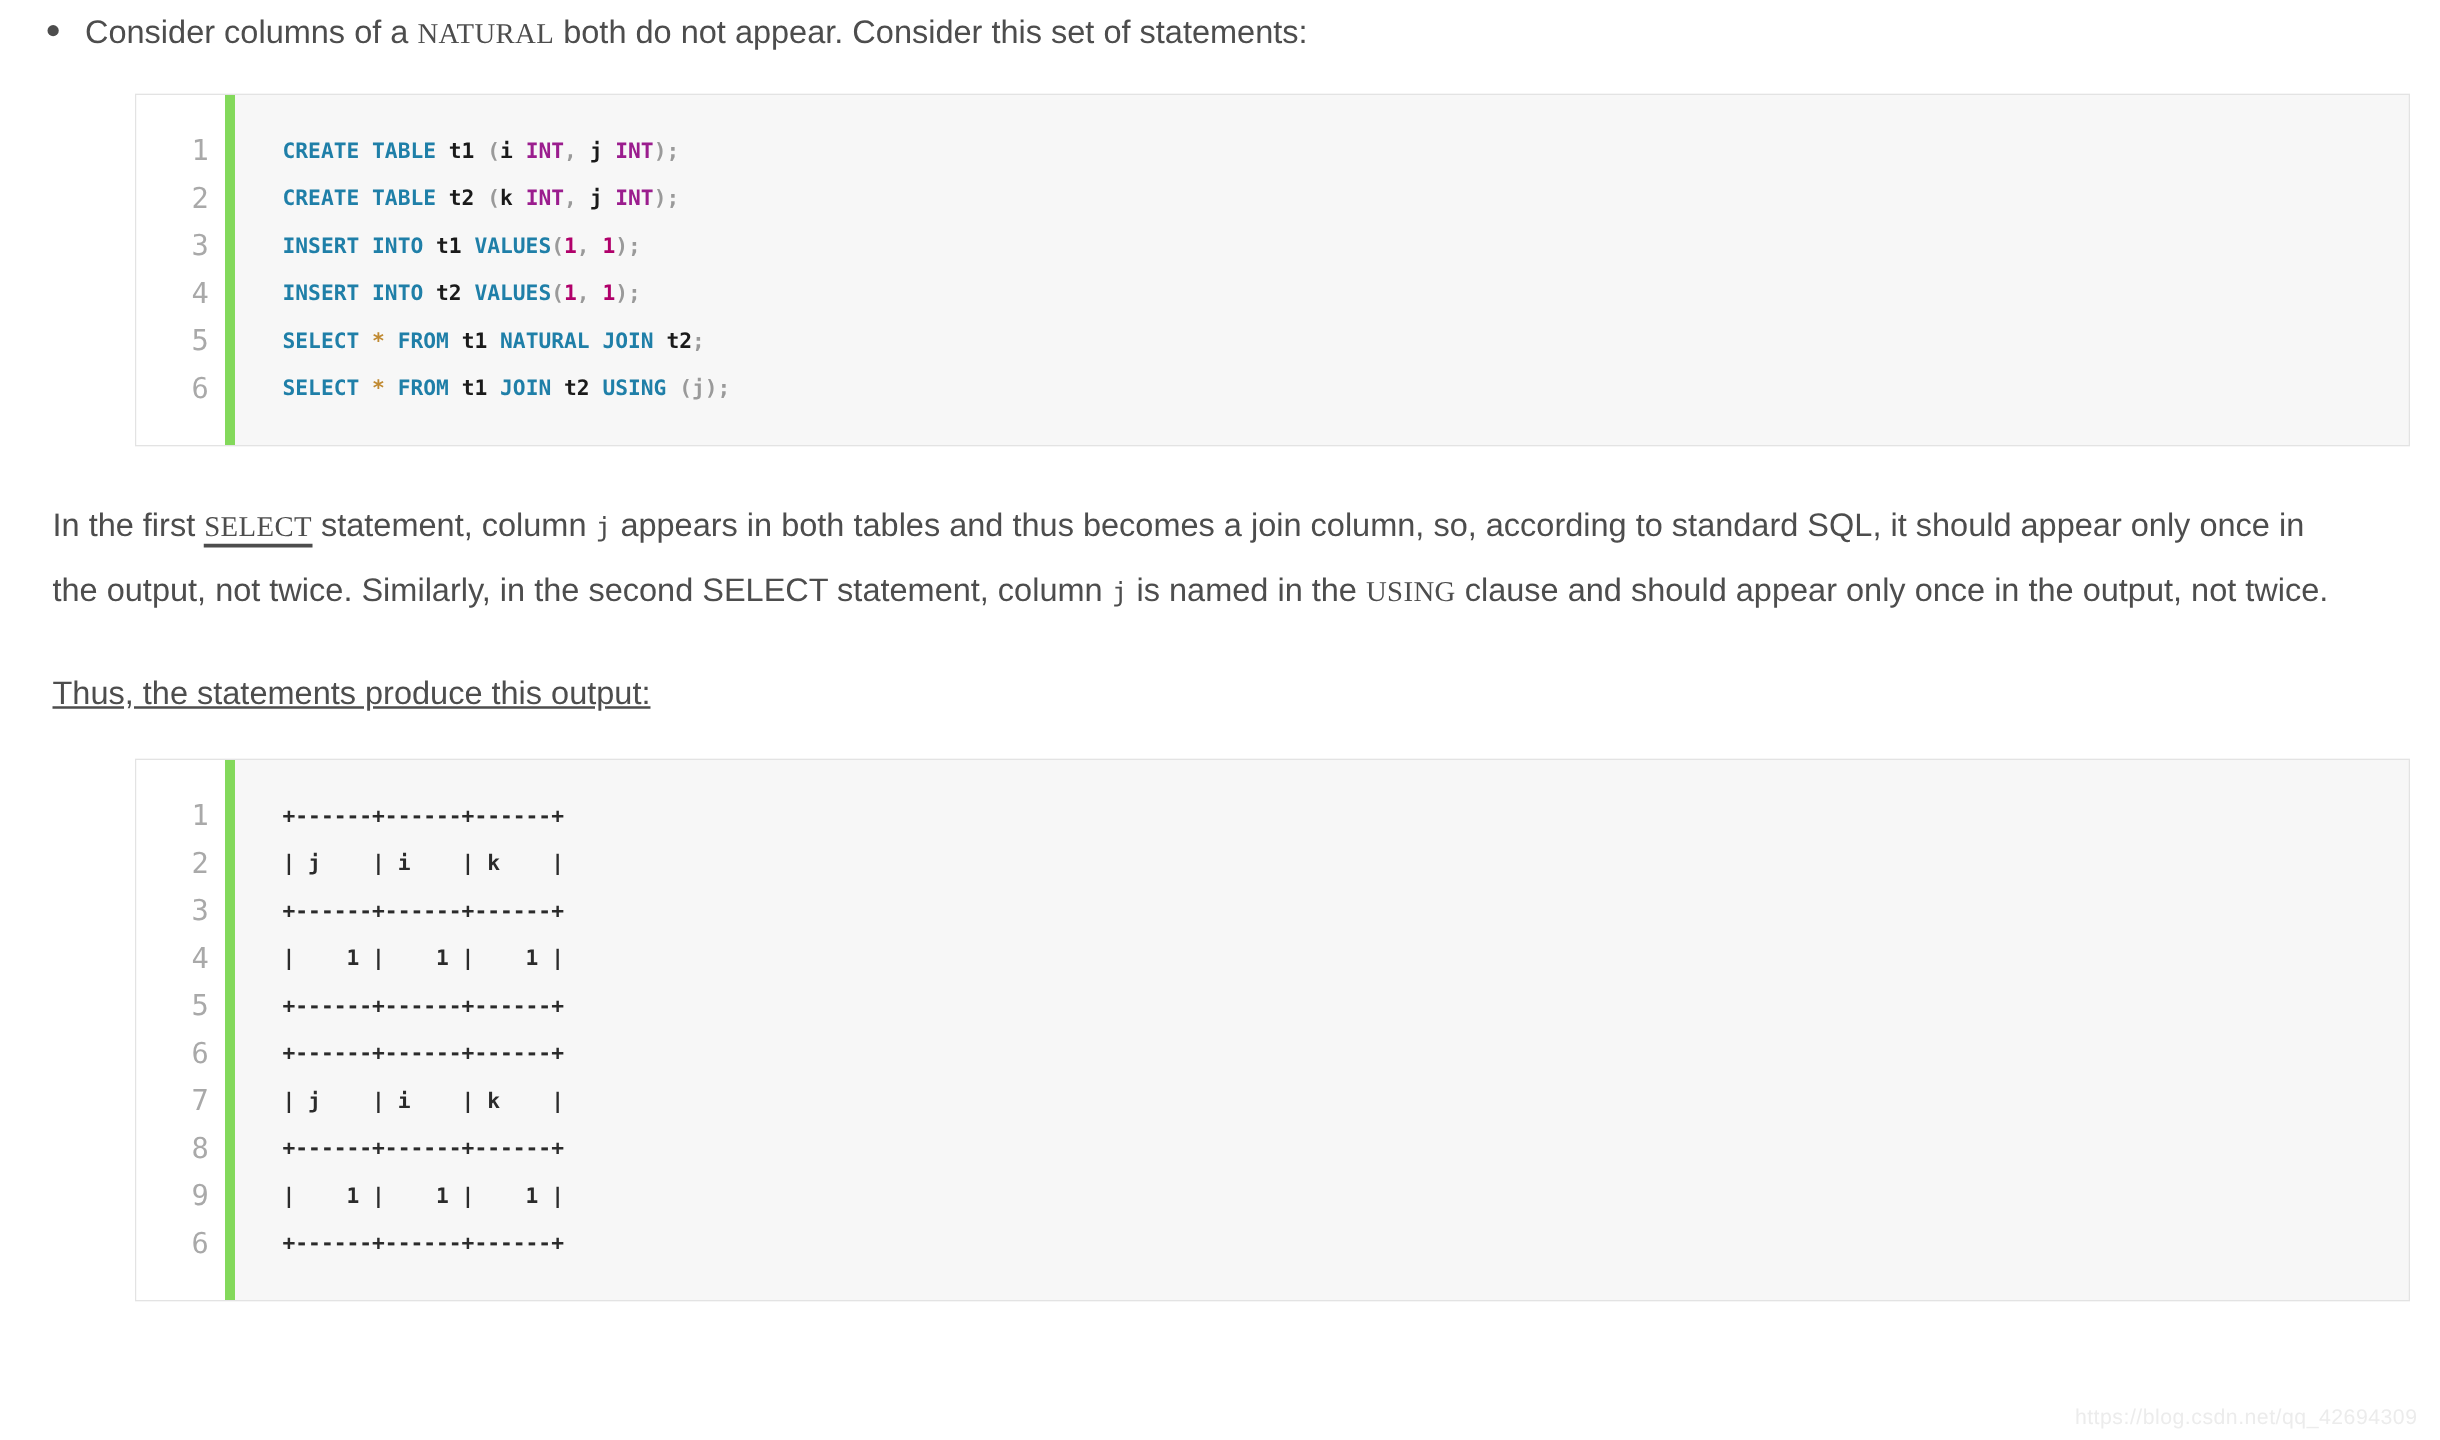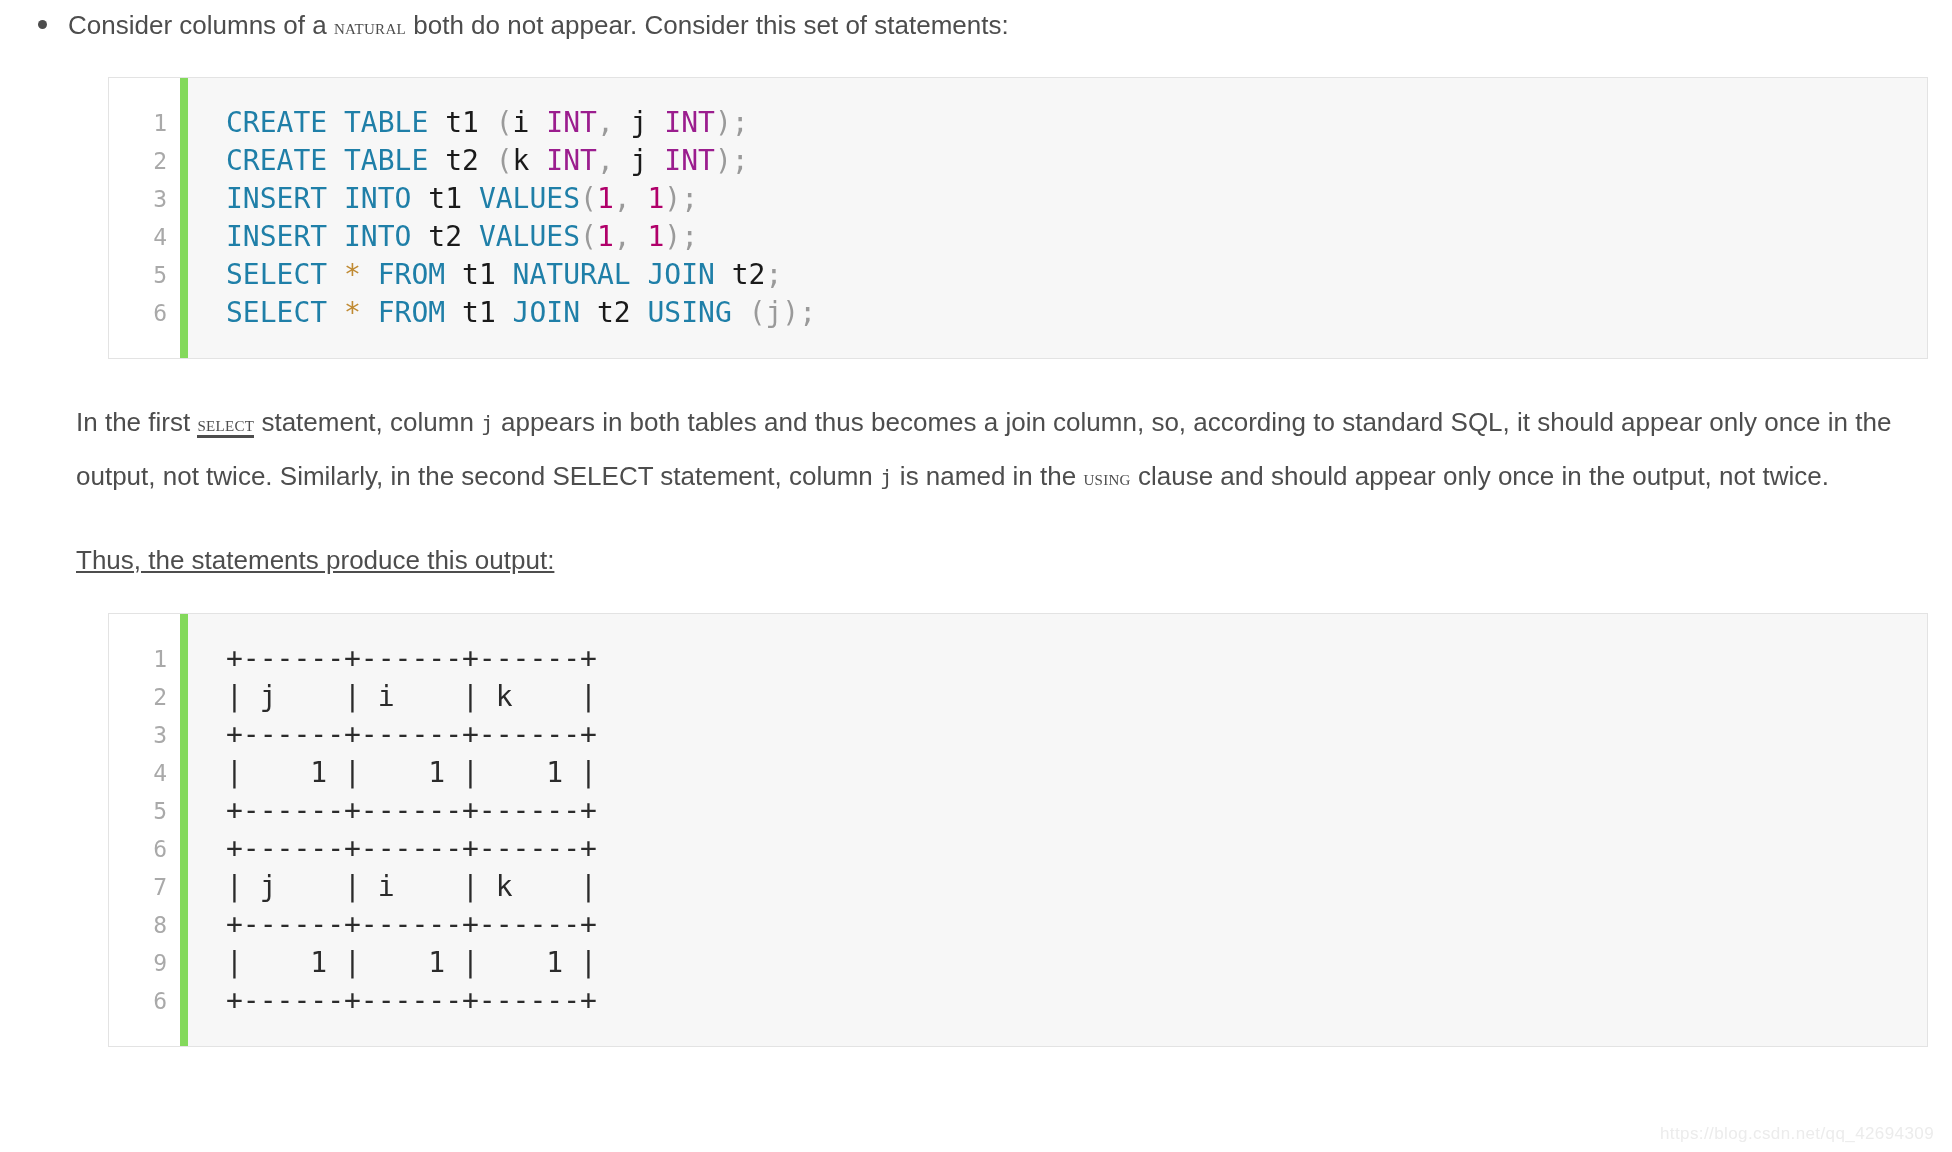--- a/index.html
+++ b/index.html
@@ -45,7 +45,7 @@
   
   code.inline {
     font-family: "Liberation Serif", serif;
-    font-size: 15px;
+    font-size: 23px;
     letter-spacing: 0.3px;
     color: #4d4d4d;
     font-variant: small-caps;

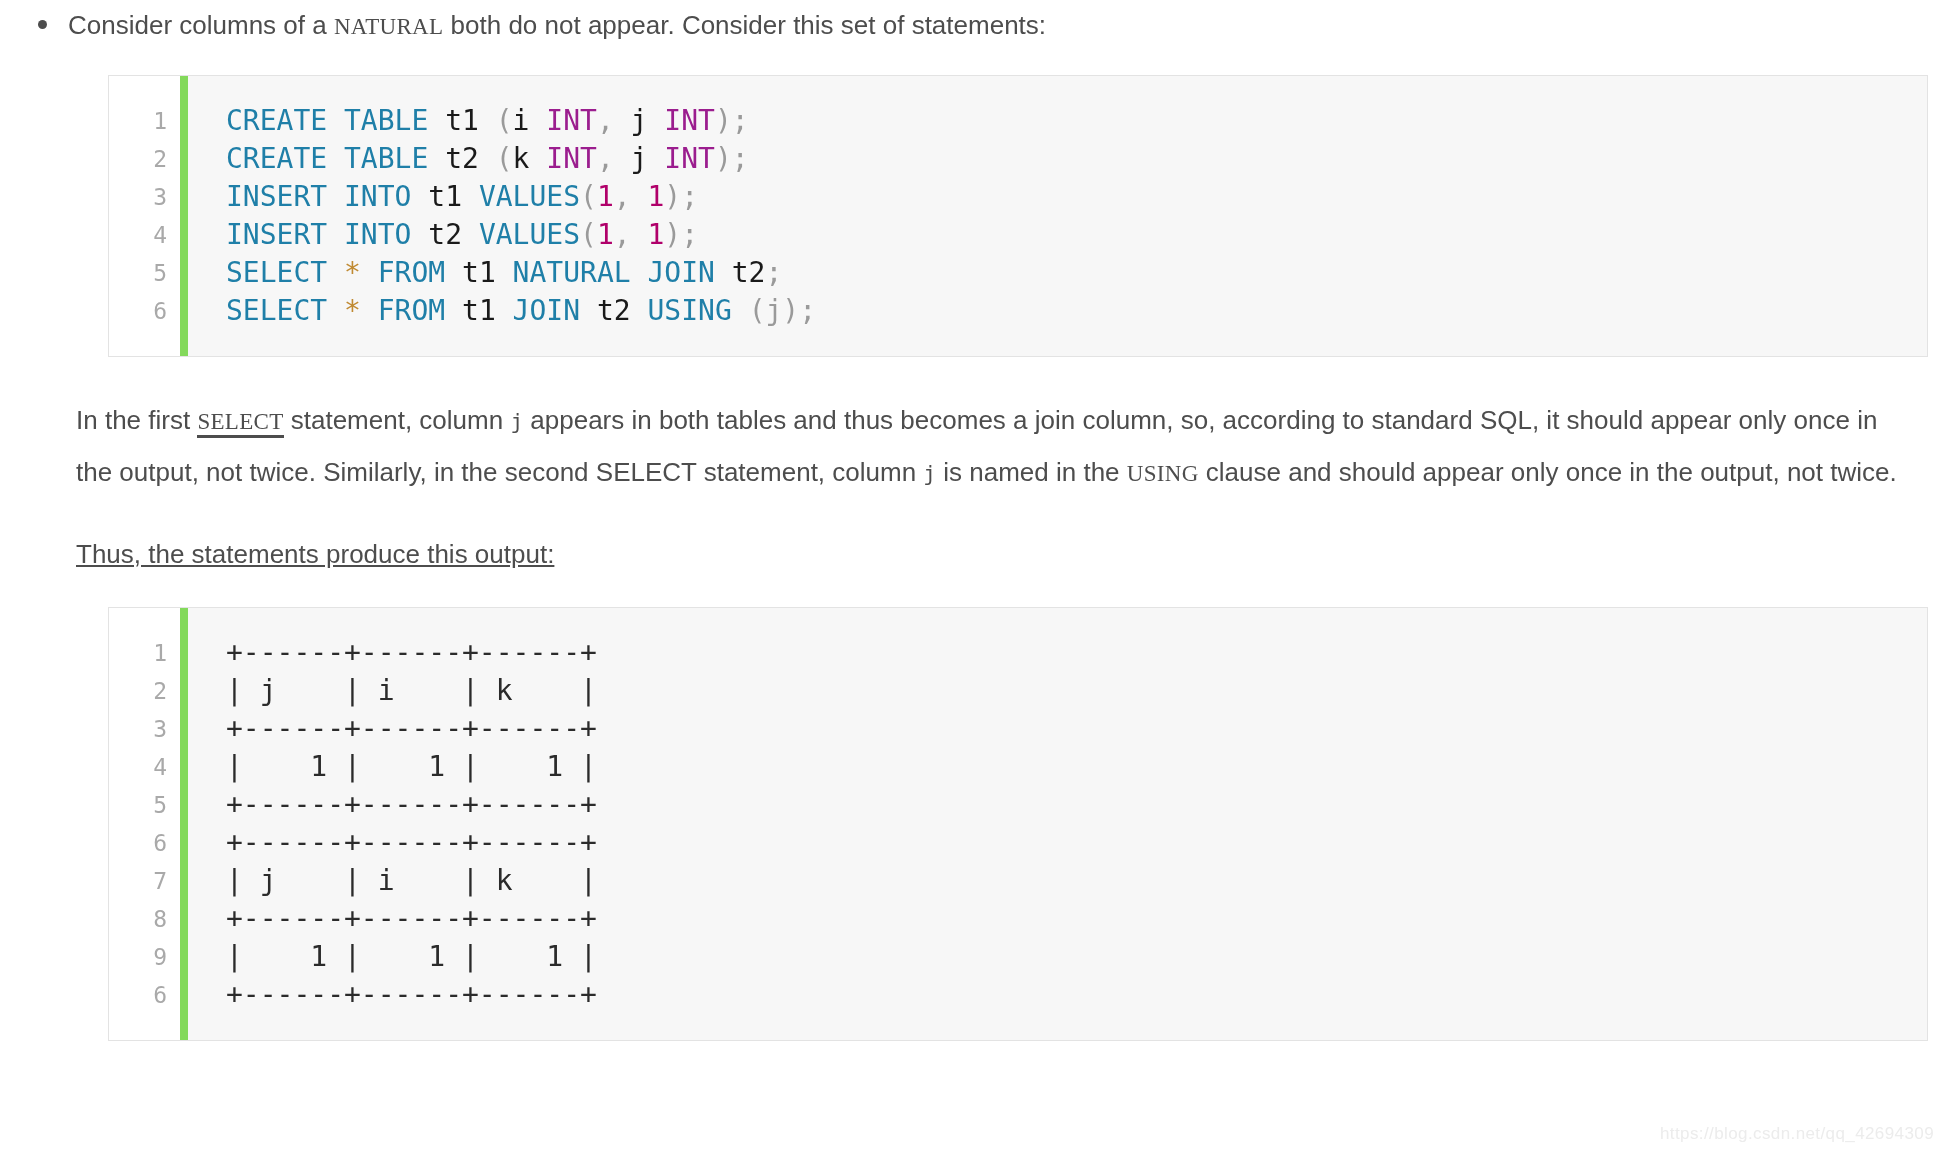--- a/index.html
+++ b/index.html
@@ -88,11 +88,12 @@
     flex: 1 1 auto;
     padding: 26px 0 26px 38px;
     font-family: "DejaVu Sans Mono", monospace;
-    font-size: 28px;
+    font-size: 17px;
     line-height: 38px;
     white-space: pre;
     overflow-x: auto;
     color: #222222;
+    font-weight: bold;
   }
   .code-line { min-height: 38px; }
 

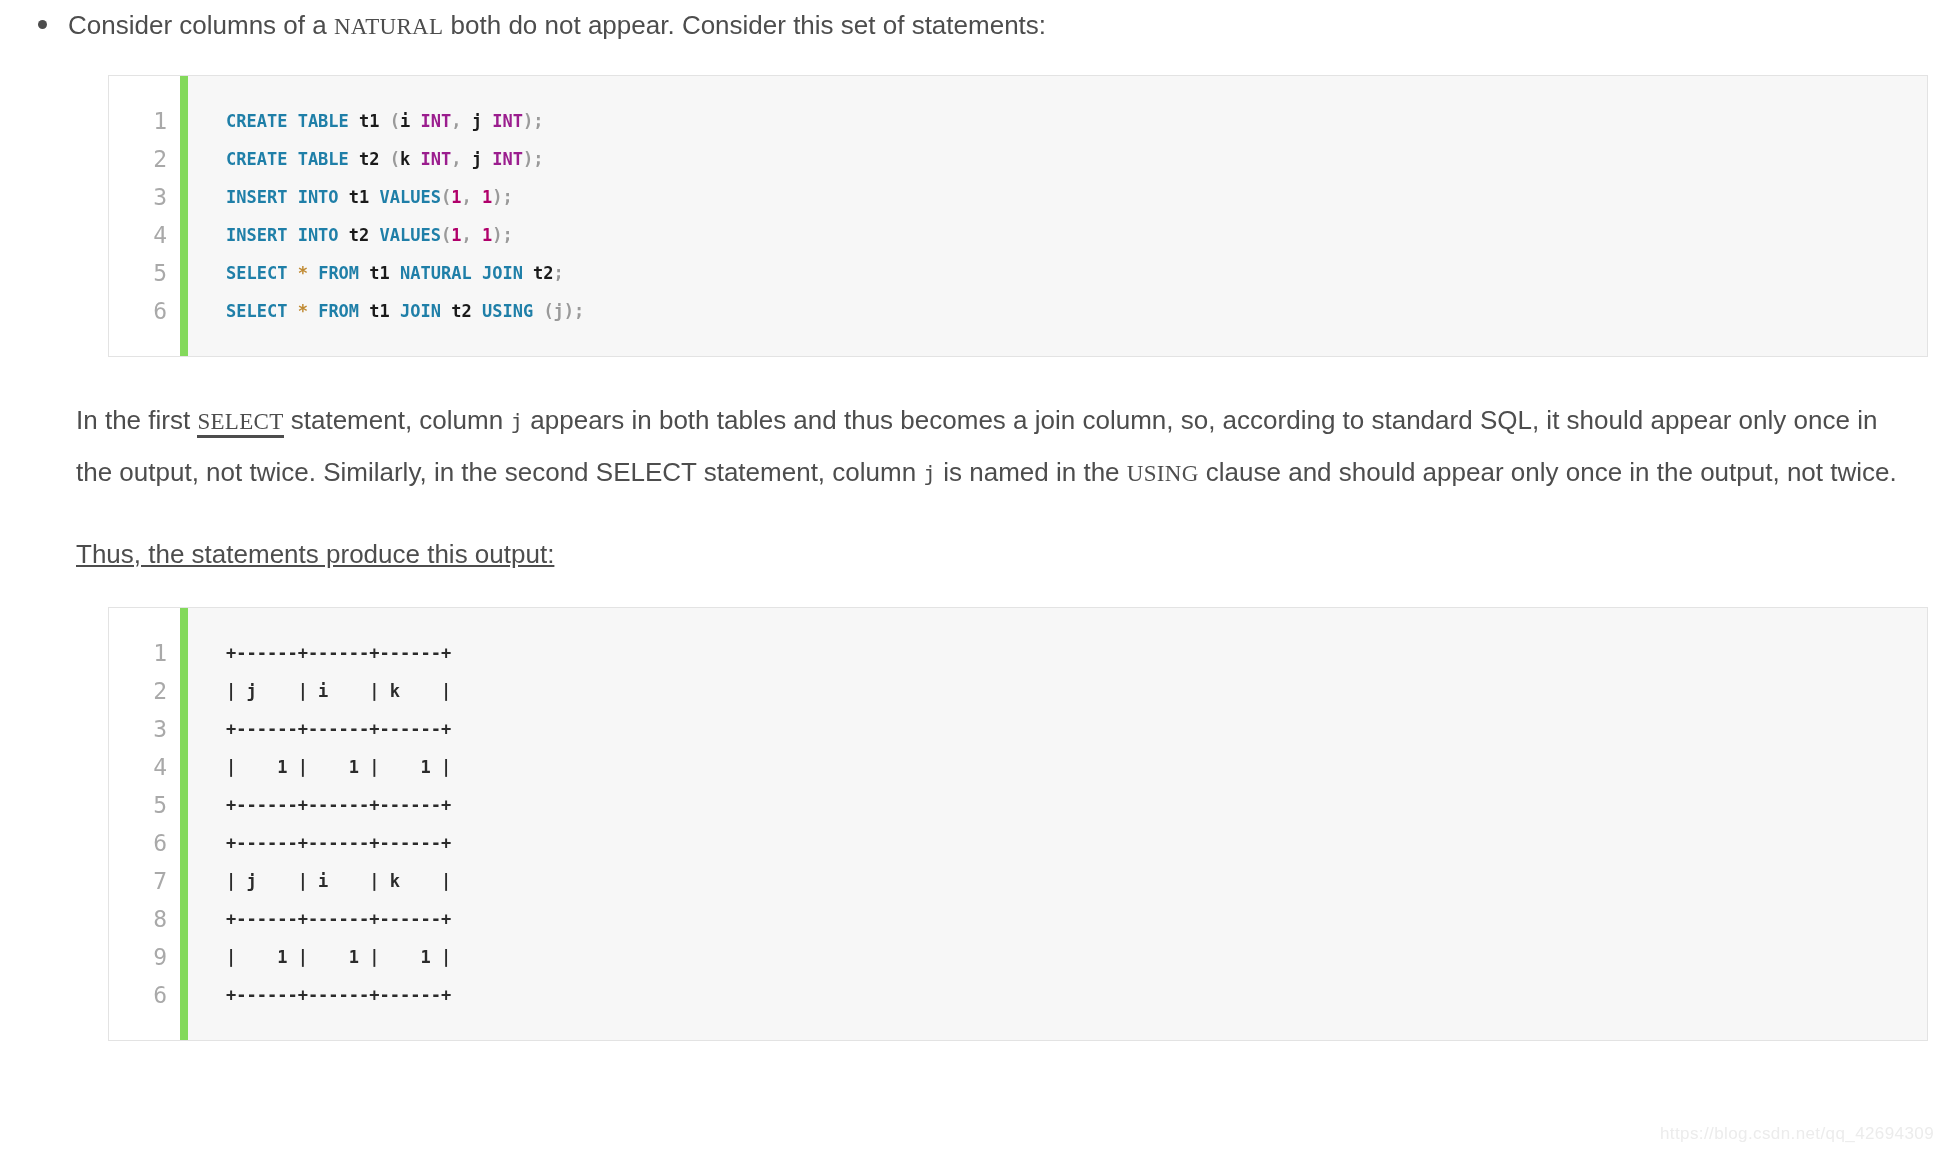--- a/index.html
+++ b/index.html
@@ -110,7 +110,7 @@
 
   
   .para {
-    margin: 38px 24px 0 76px;
+    margin: 38px 24px 0 42px;
     font-size: 26px;
     line-height: 50px;
     color: #4d4d4d;

